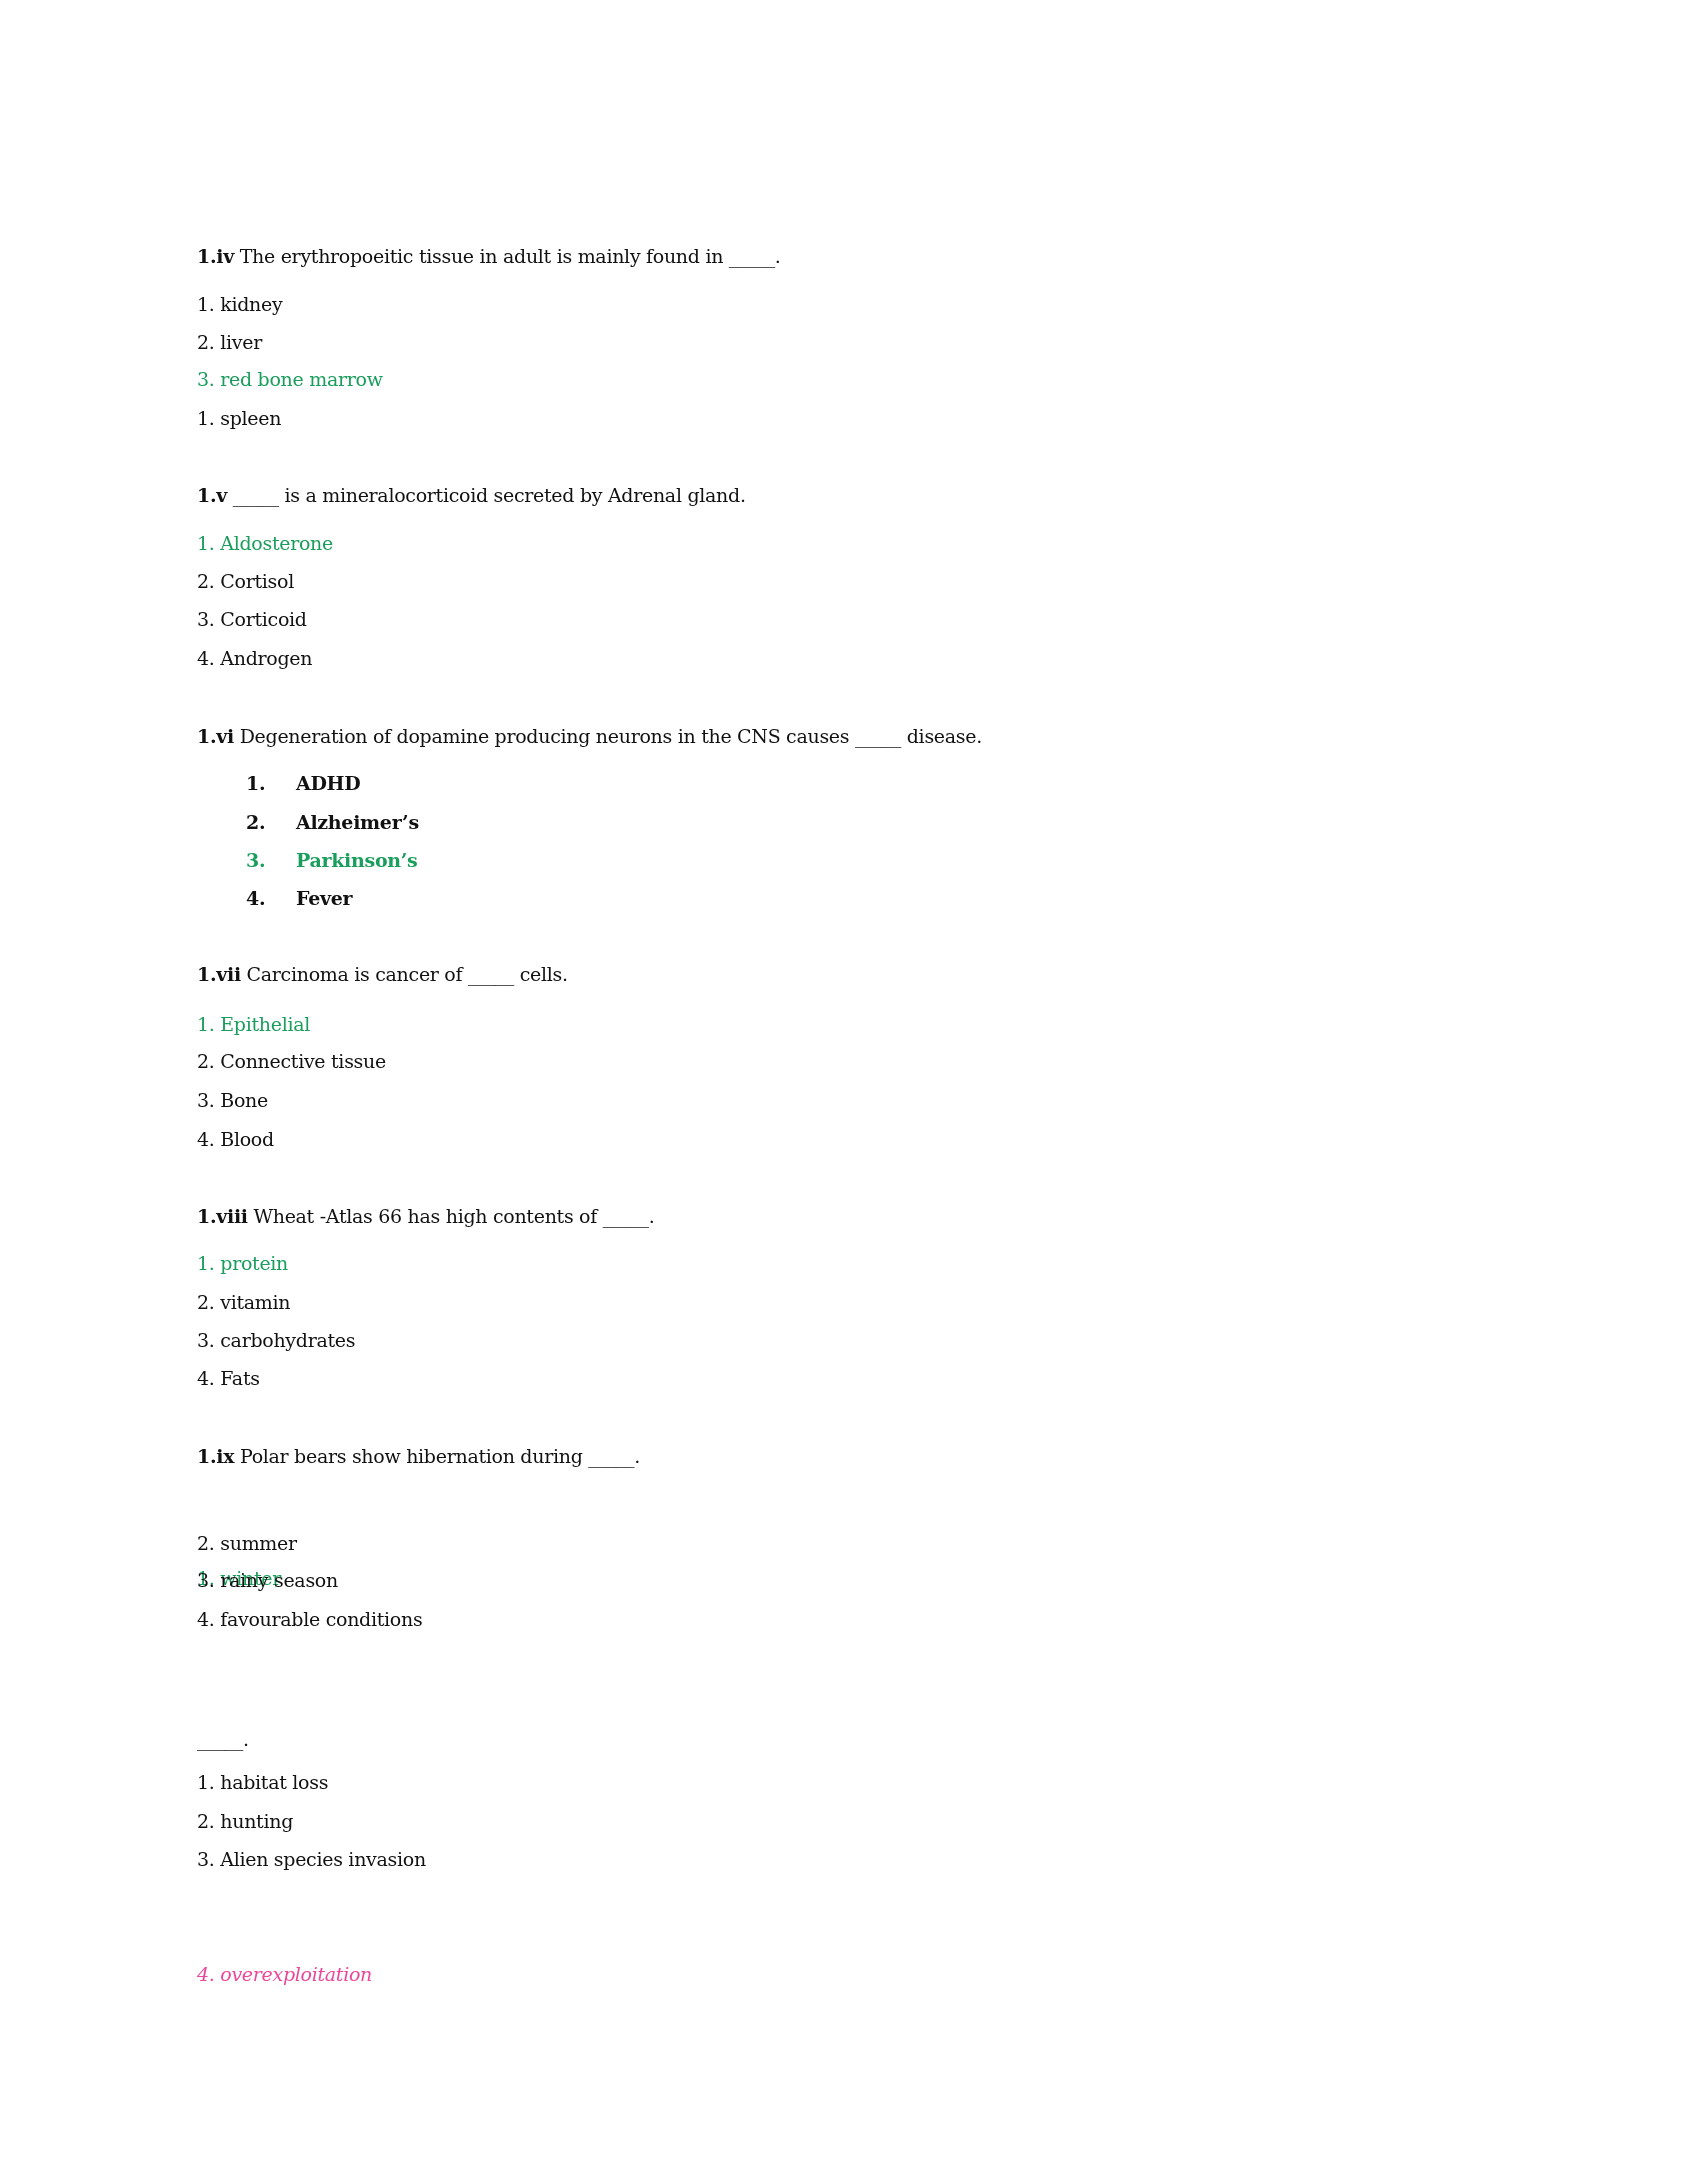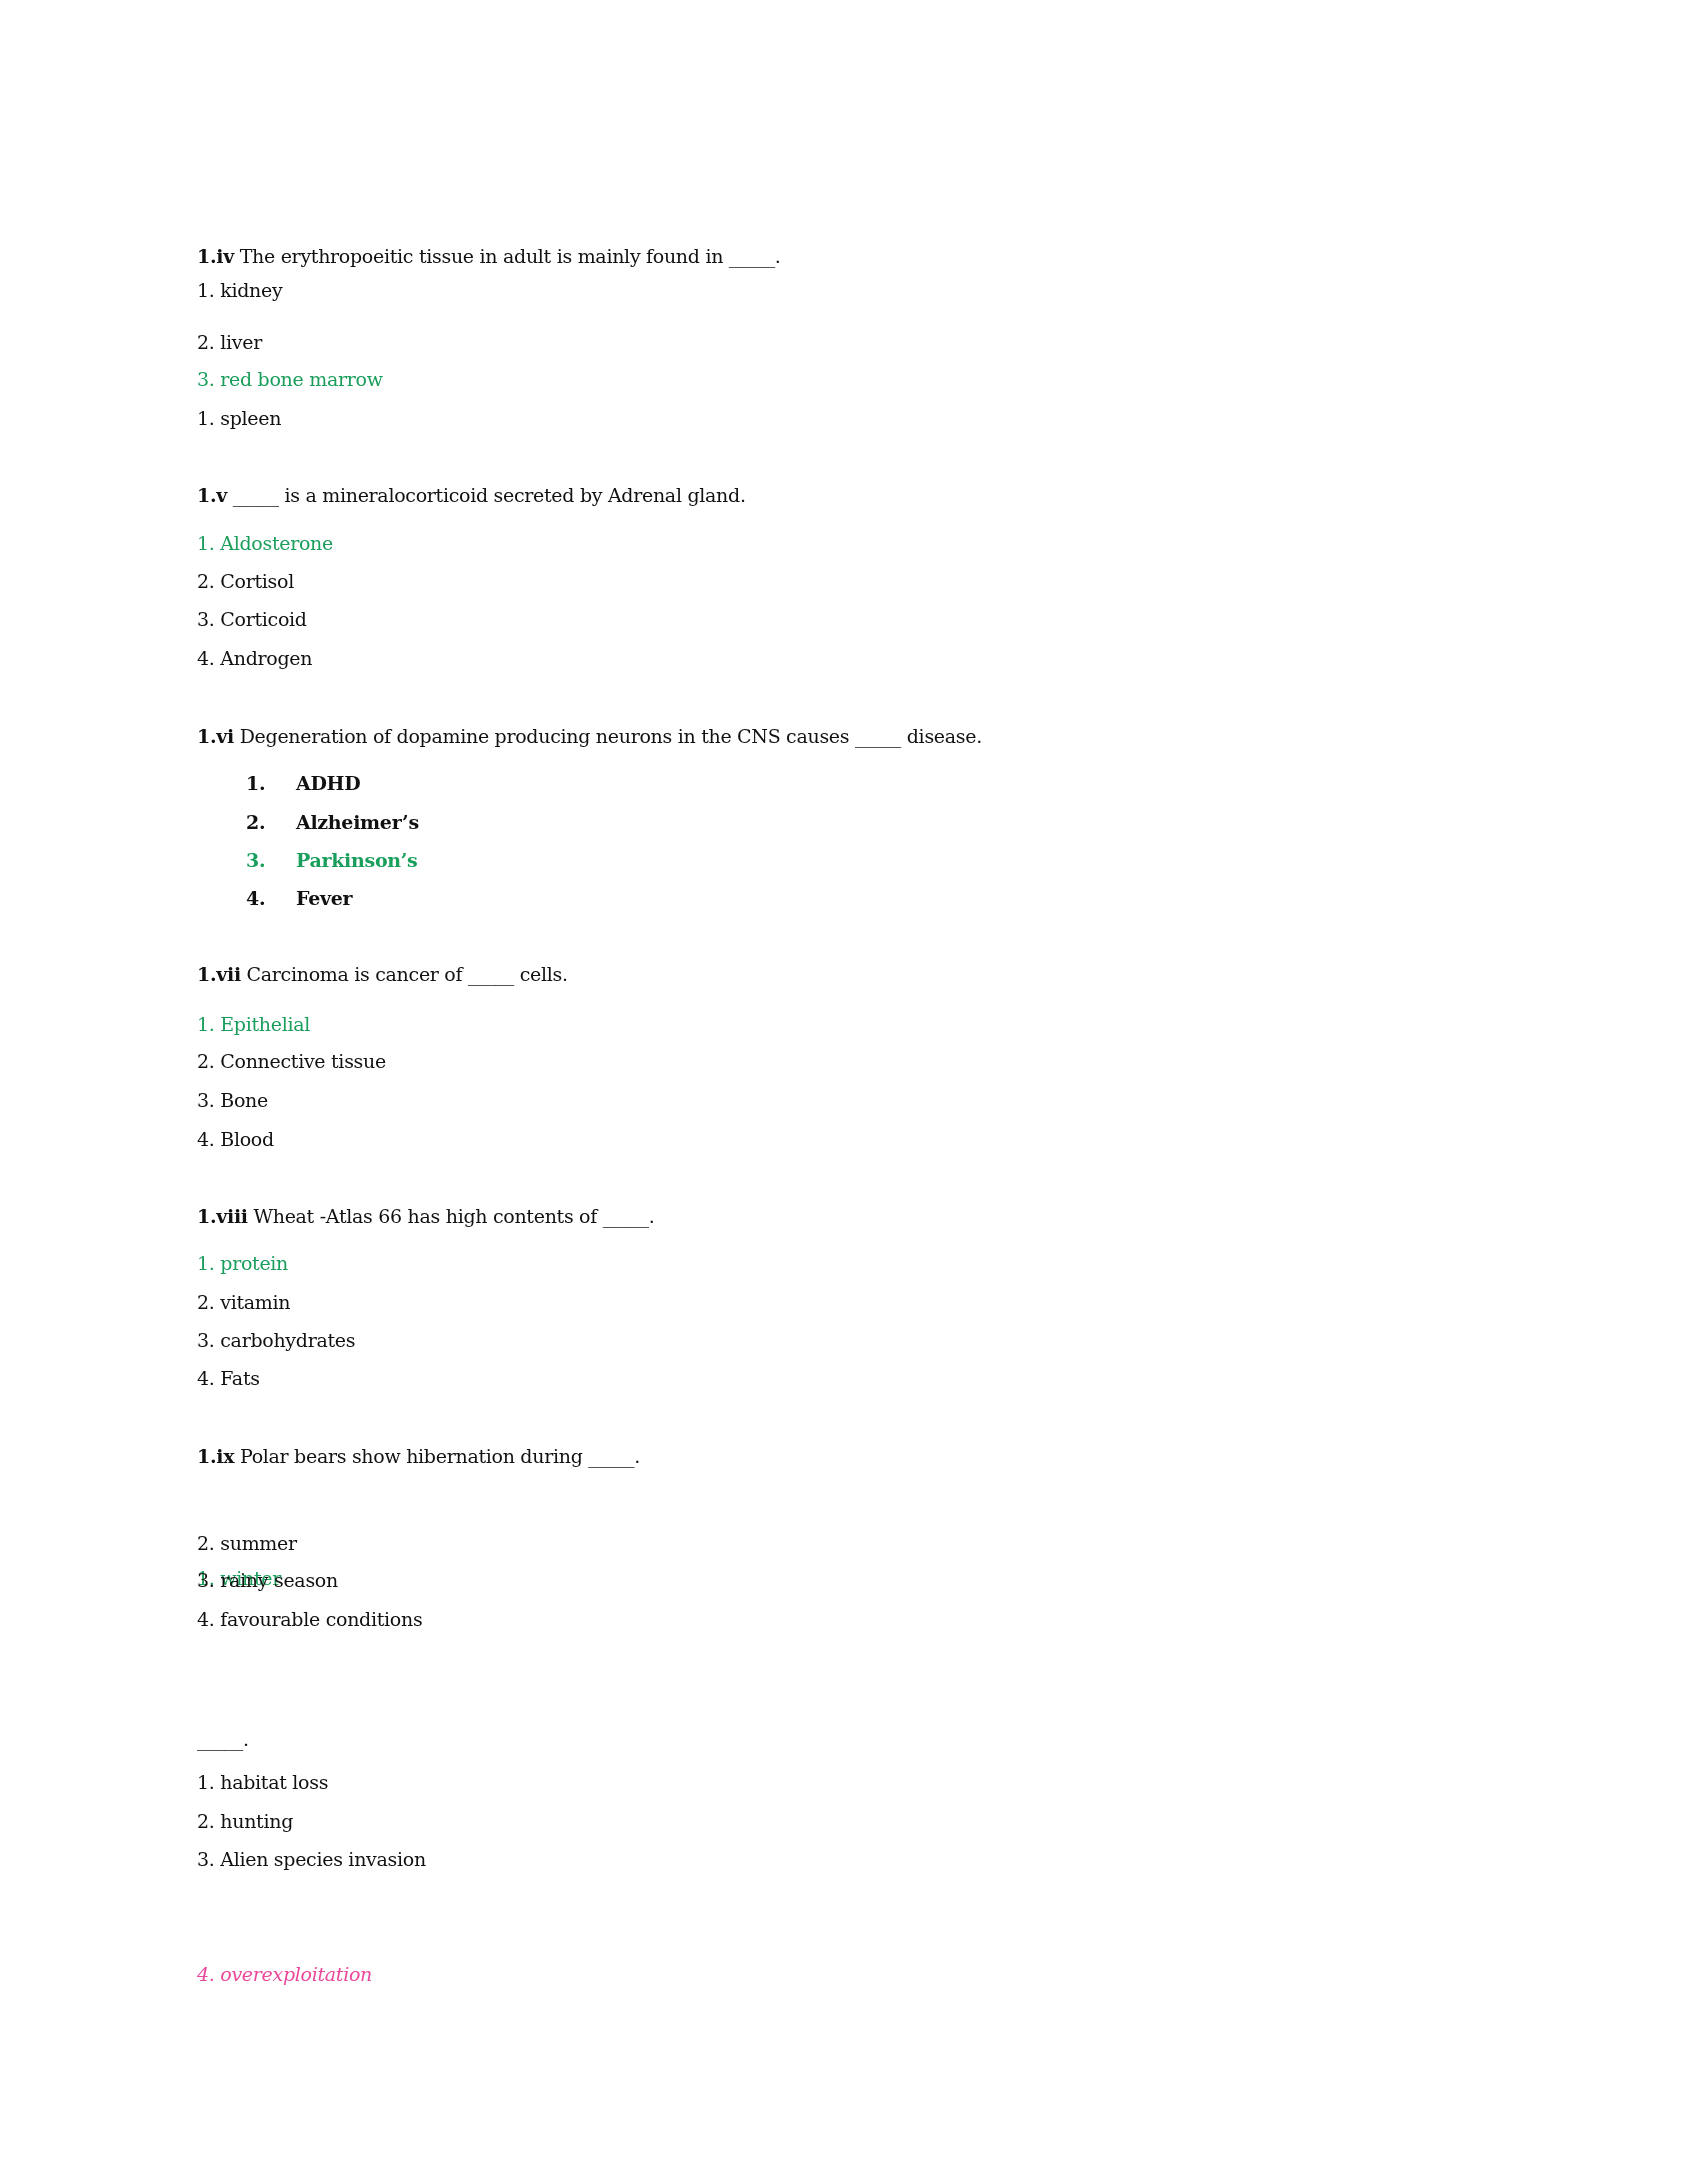--- a/index.html
+++ b/index.html
@@ -21,7 +21,7 @@
     <span class="num">1.iv</span>
     <span>The erythropoeitic tissue in adult is mainly found in _____.</span>
   </div>
-  <div class="line" style="top:272px">1. kidney</div>
+  <div class="line" style="top:286px">1. kidney</div>
   <div class="line" style="top:324px">2. liver</div>
   <div class="line correct" style="top: 361px; color: rgb(26, 158, 92);">3. red bone marrow</div>
   <div class="line" style="top:400px">1. spleen</div>

